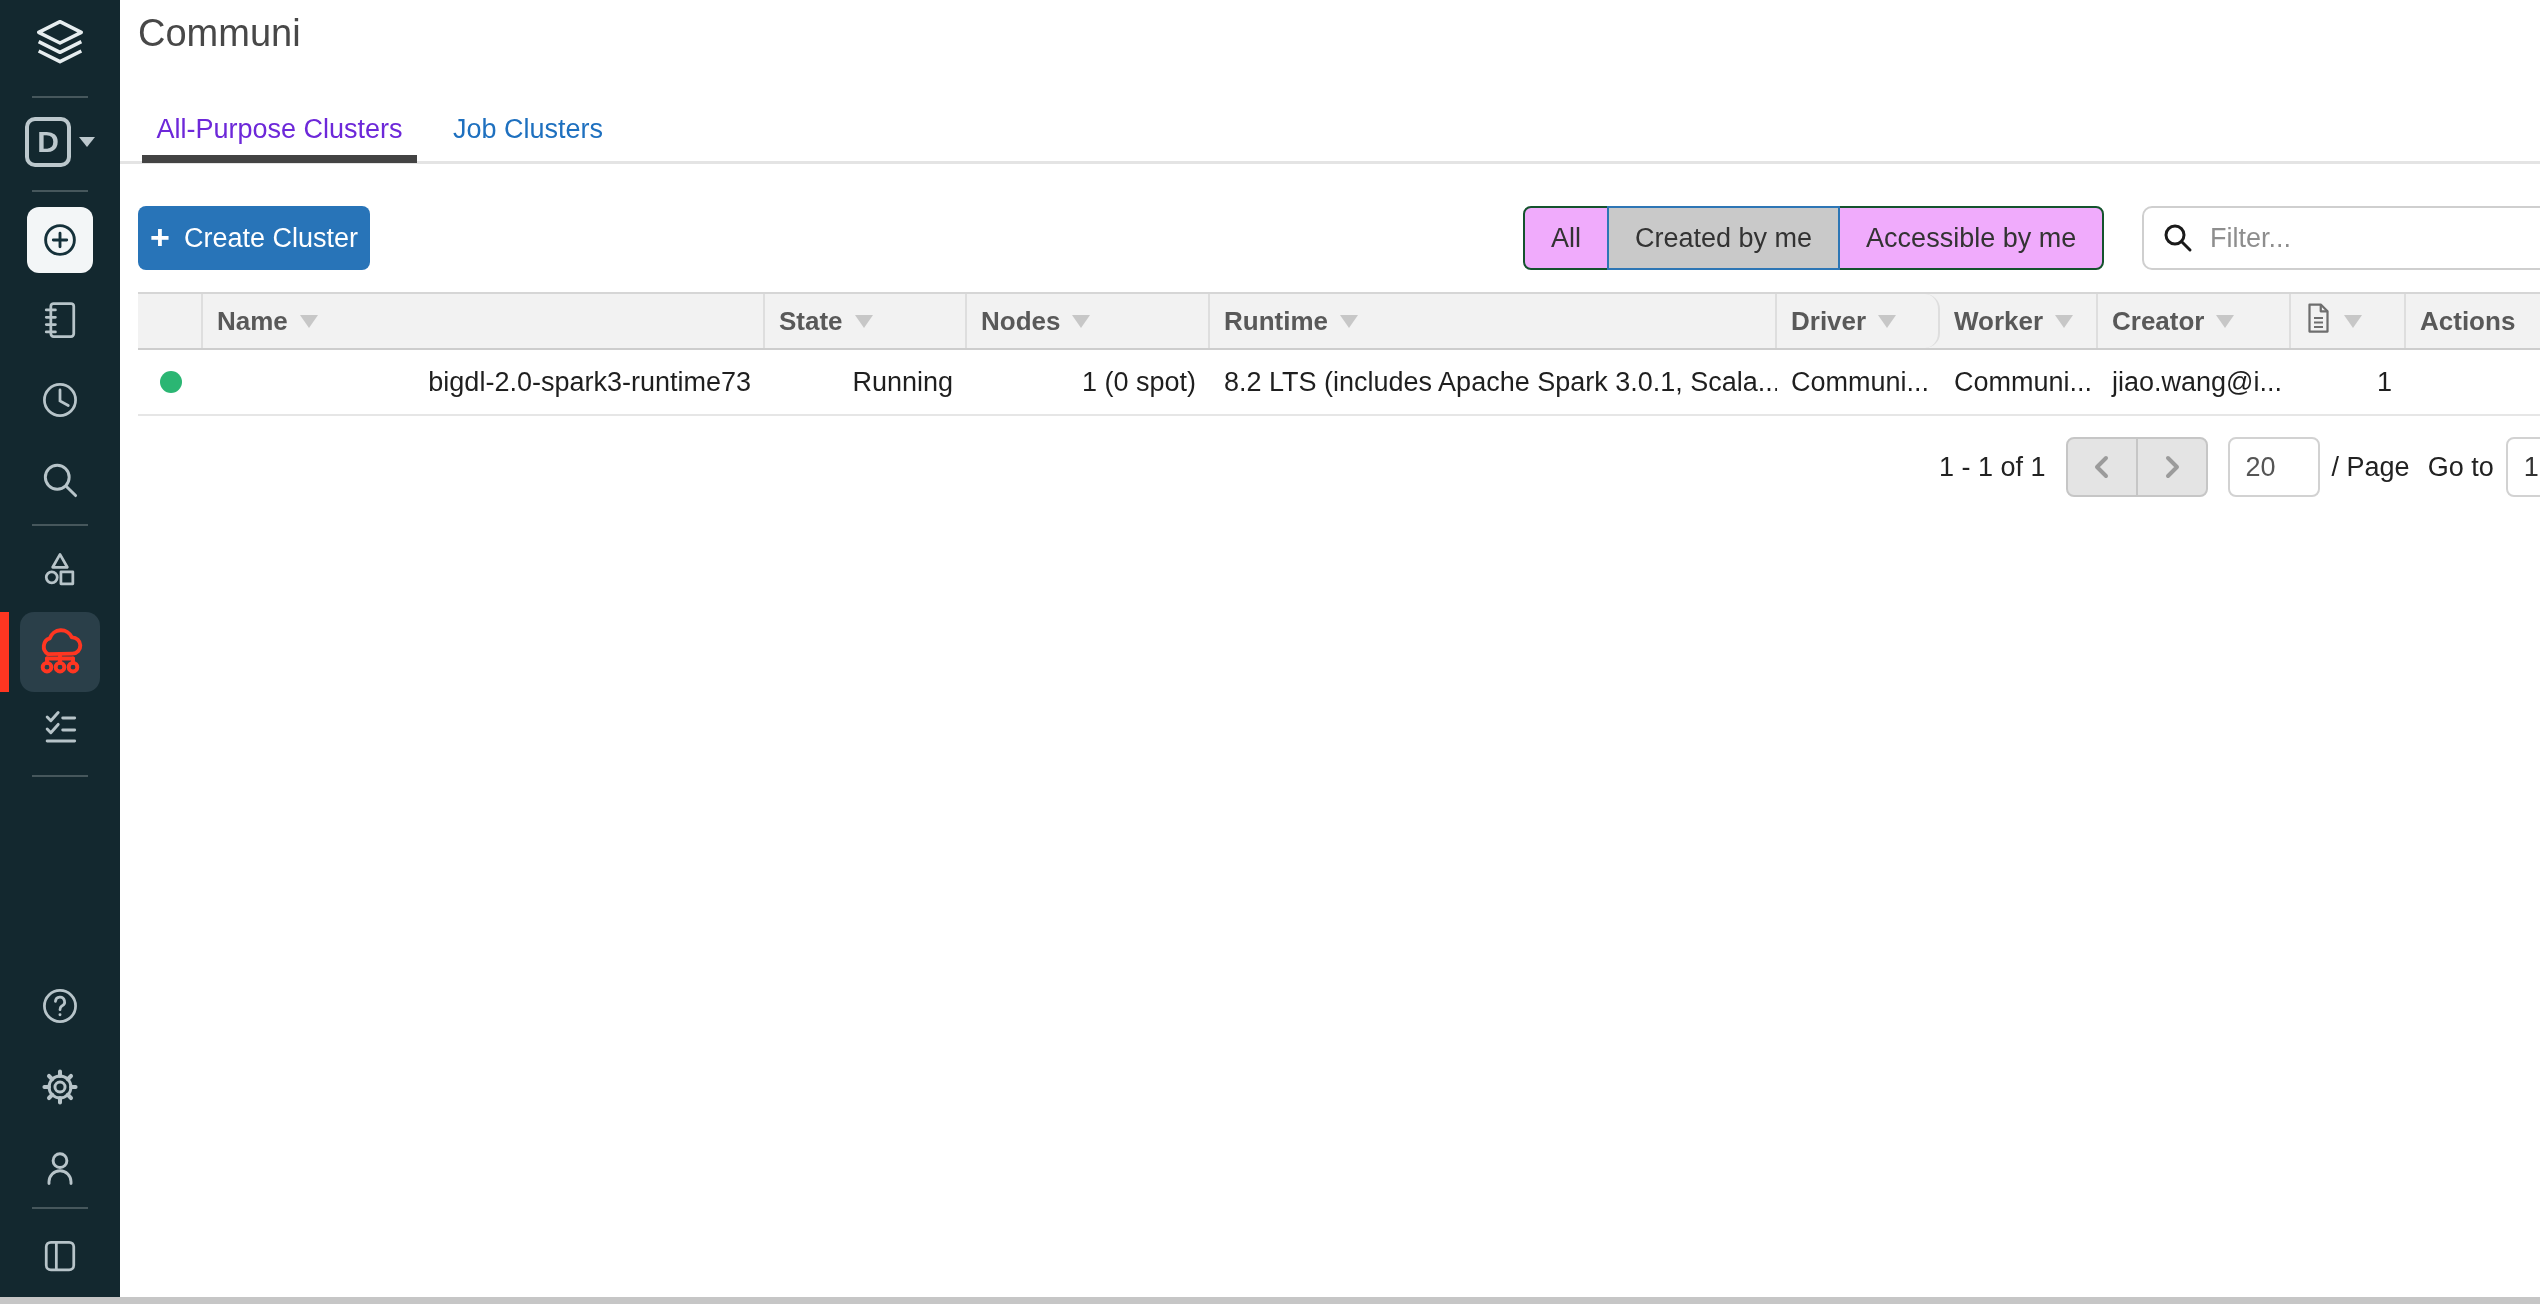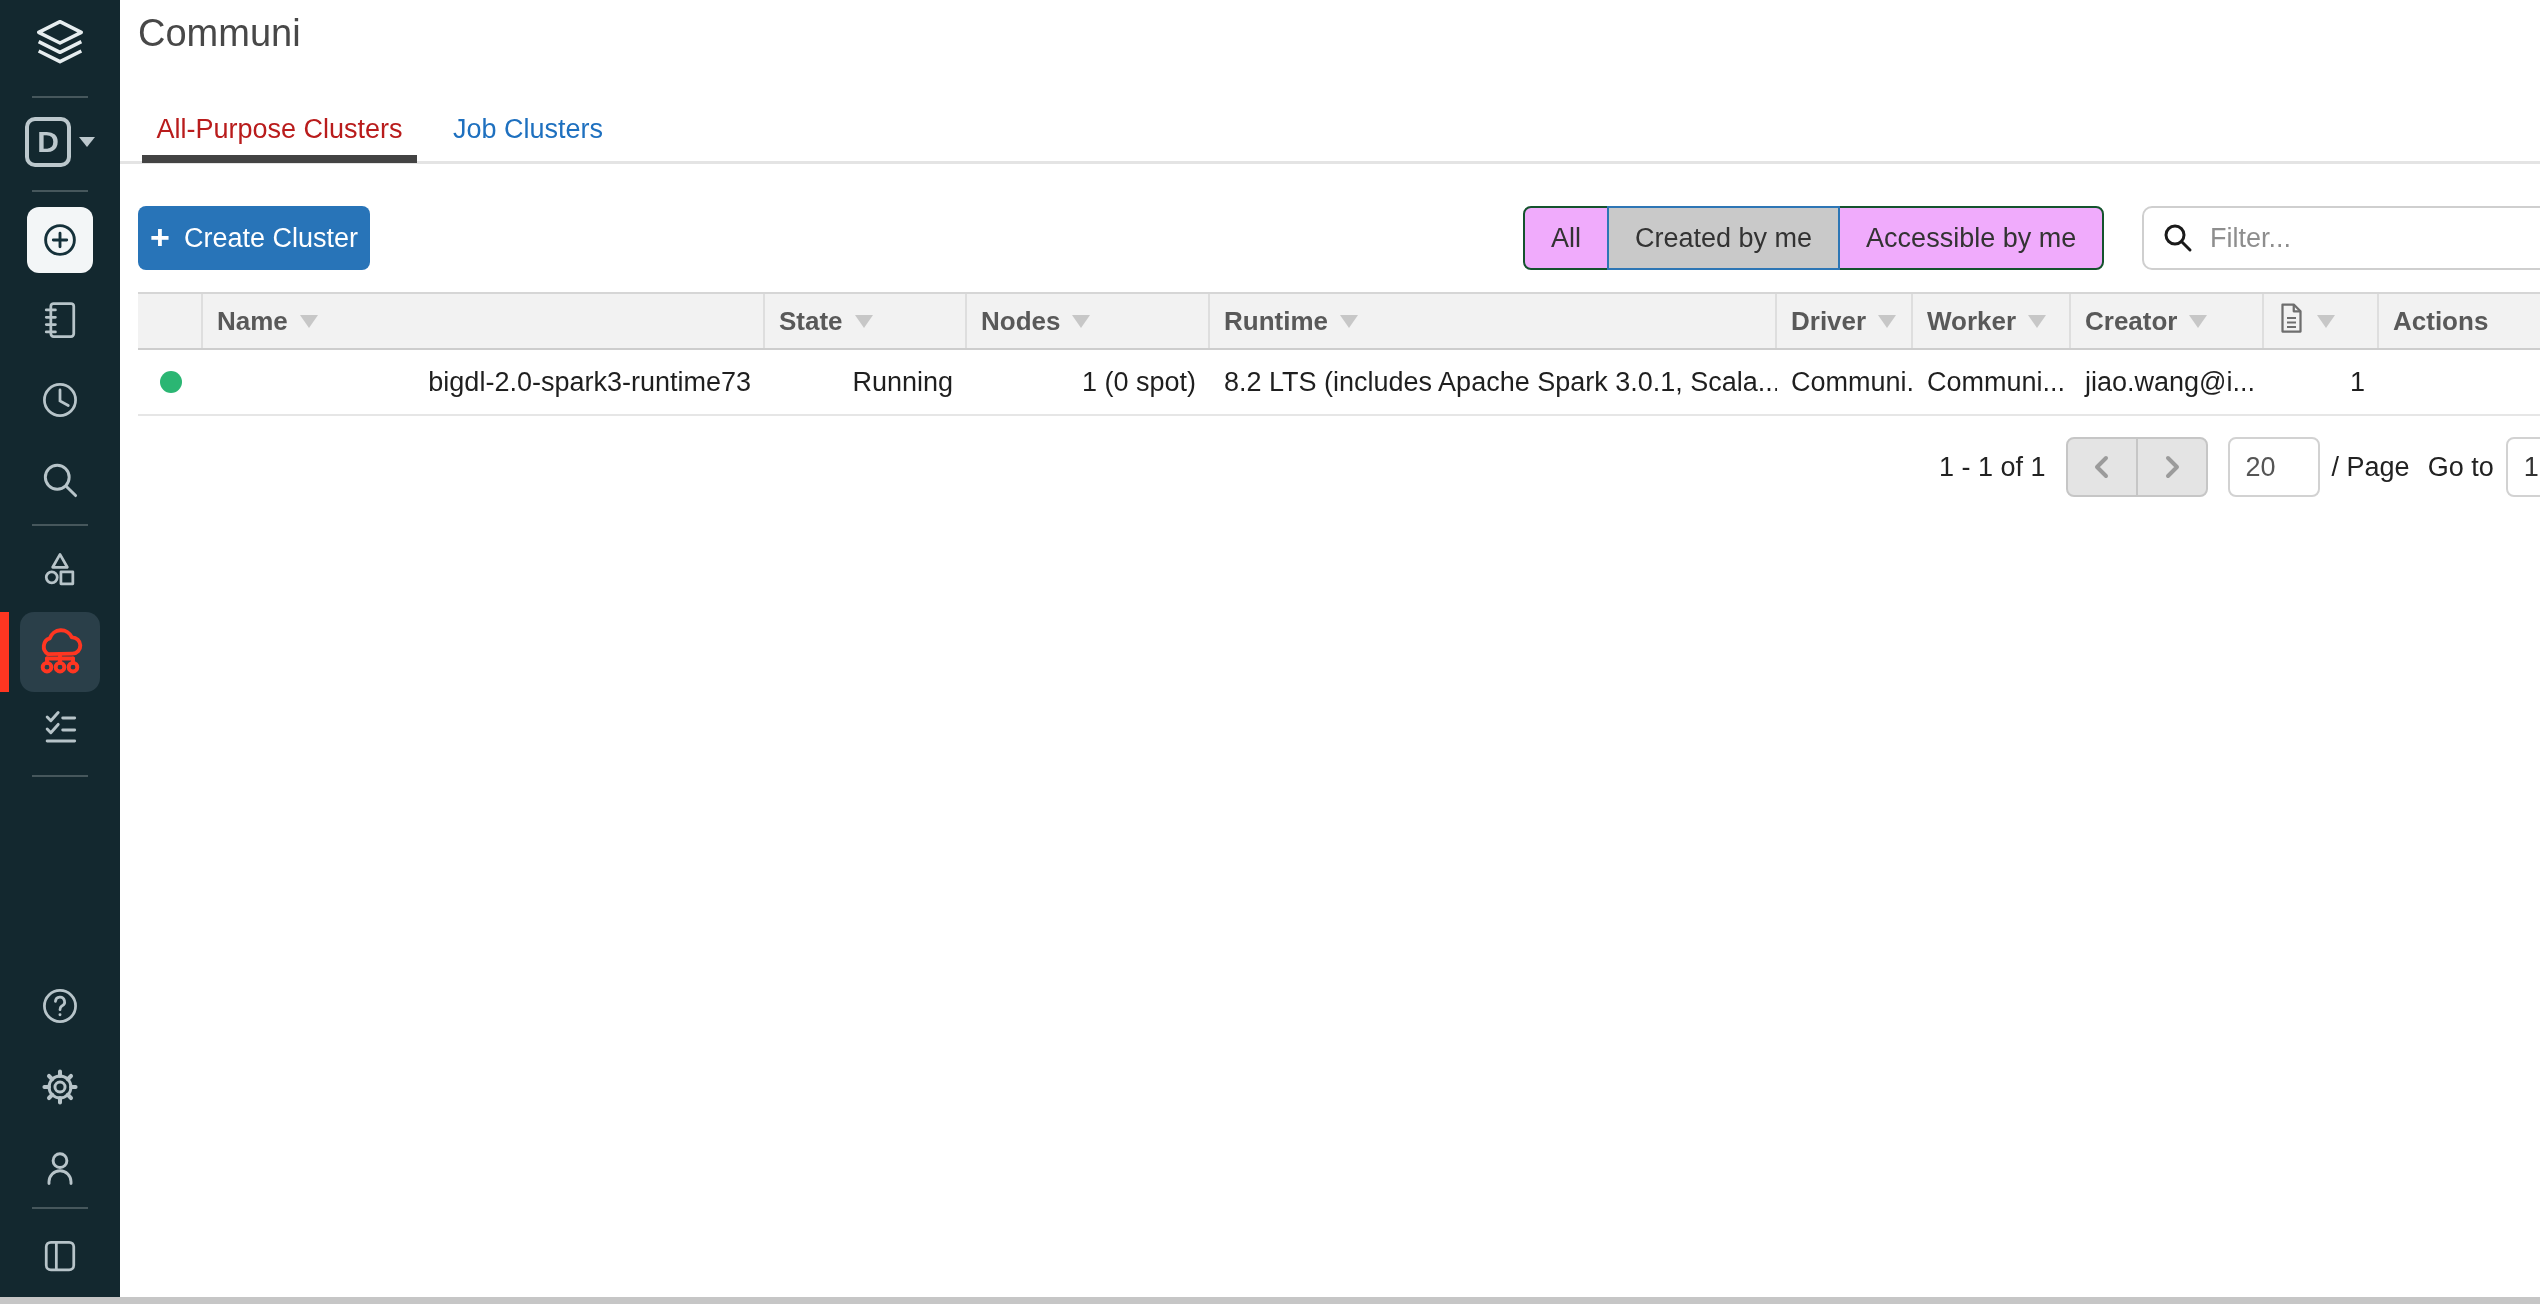--- a/index.html
+++ b/index.html
@@ -28,7 +28,7 @@
 
   .tabbar { position:absolute; left:0; right:0; top:98px; height:66px; border-bottom:3px solid #e4e4e4; }
   .tab { display:inline-block; padding:0 14px; font-size:27px; line-height:62px; cursor:pointer; position:relative; }
-  .tab.active { color:#b91c1c;text-align:center; }
+  .tab.active { color:#6d28d9;text-align:center; }
   .tab.active::after { content:""; position:absolute; left:0; right:0; bottom:-3px; height:8px; background:#434343; }
   .tab.link { color:#1E70BF; margin-left:18px; }
 

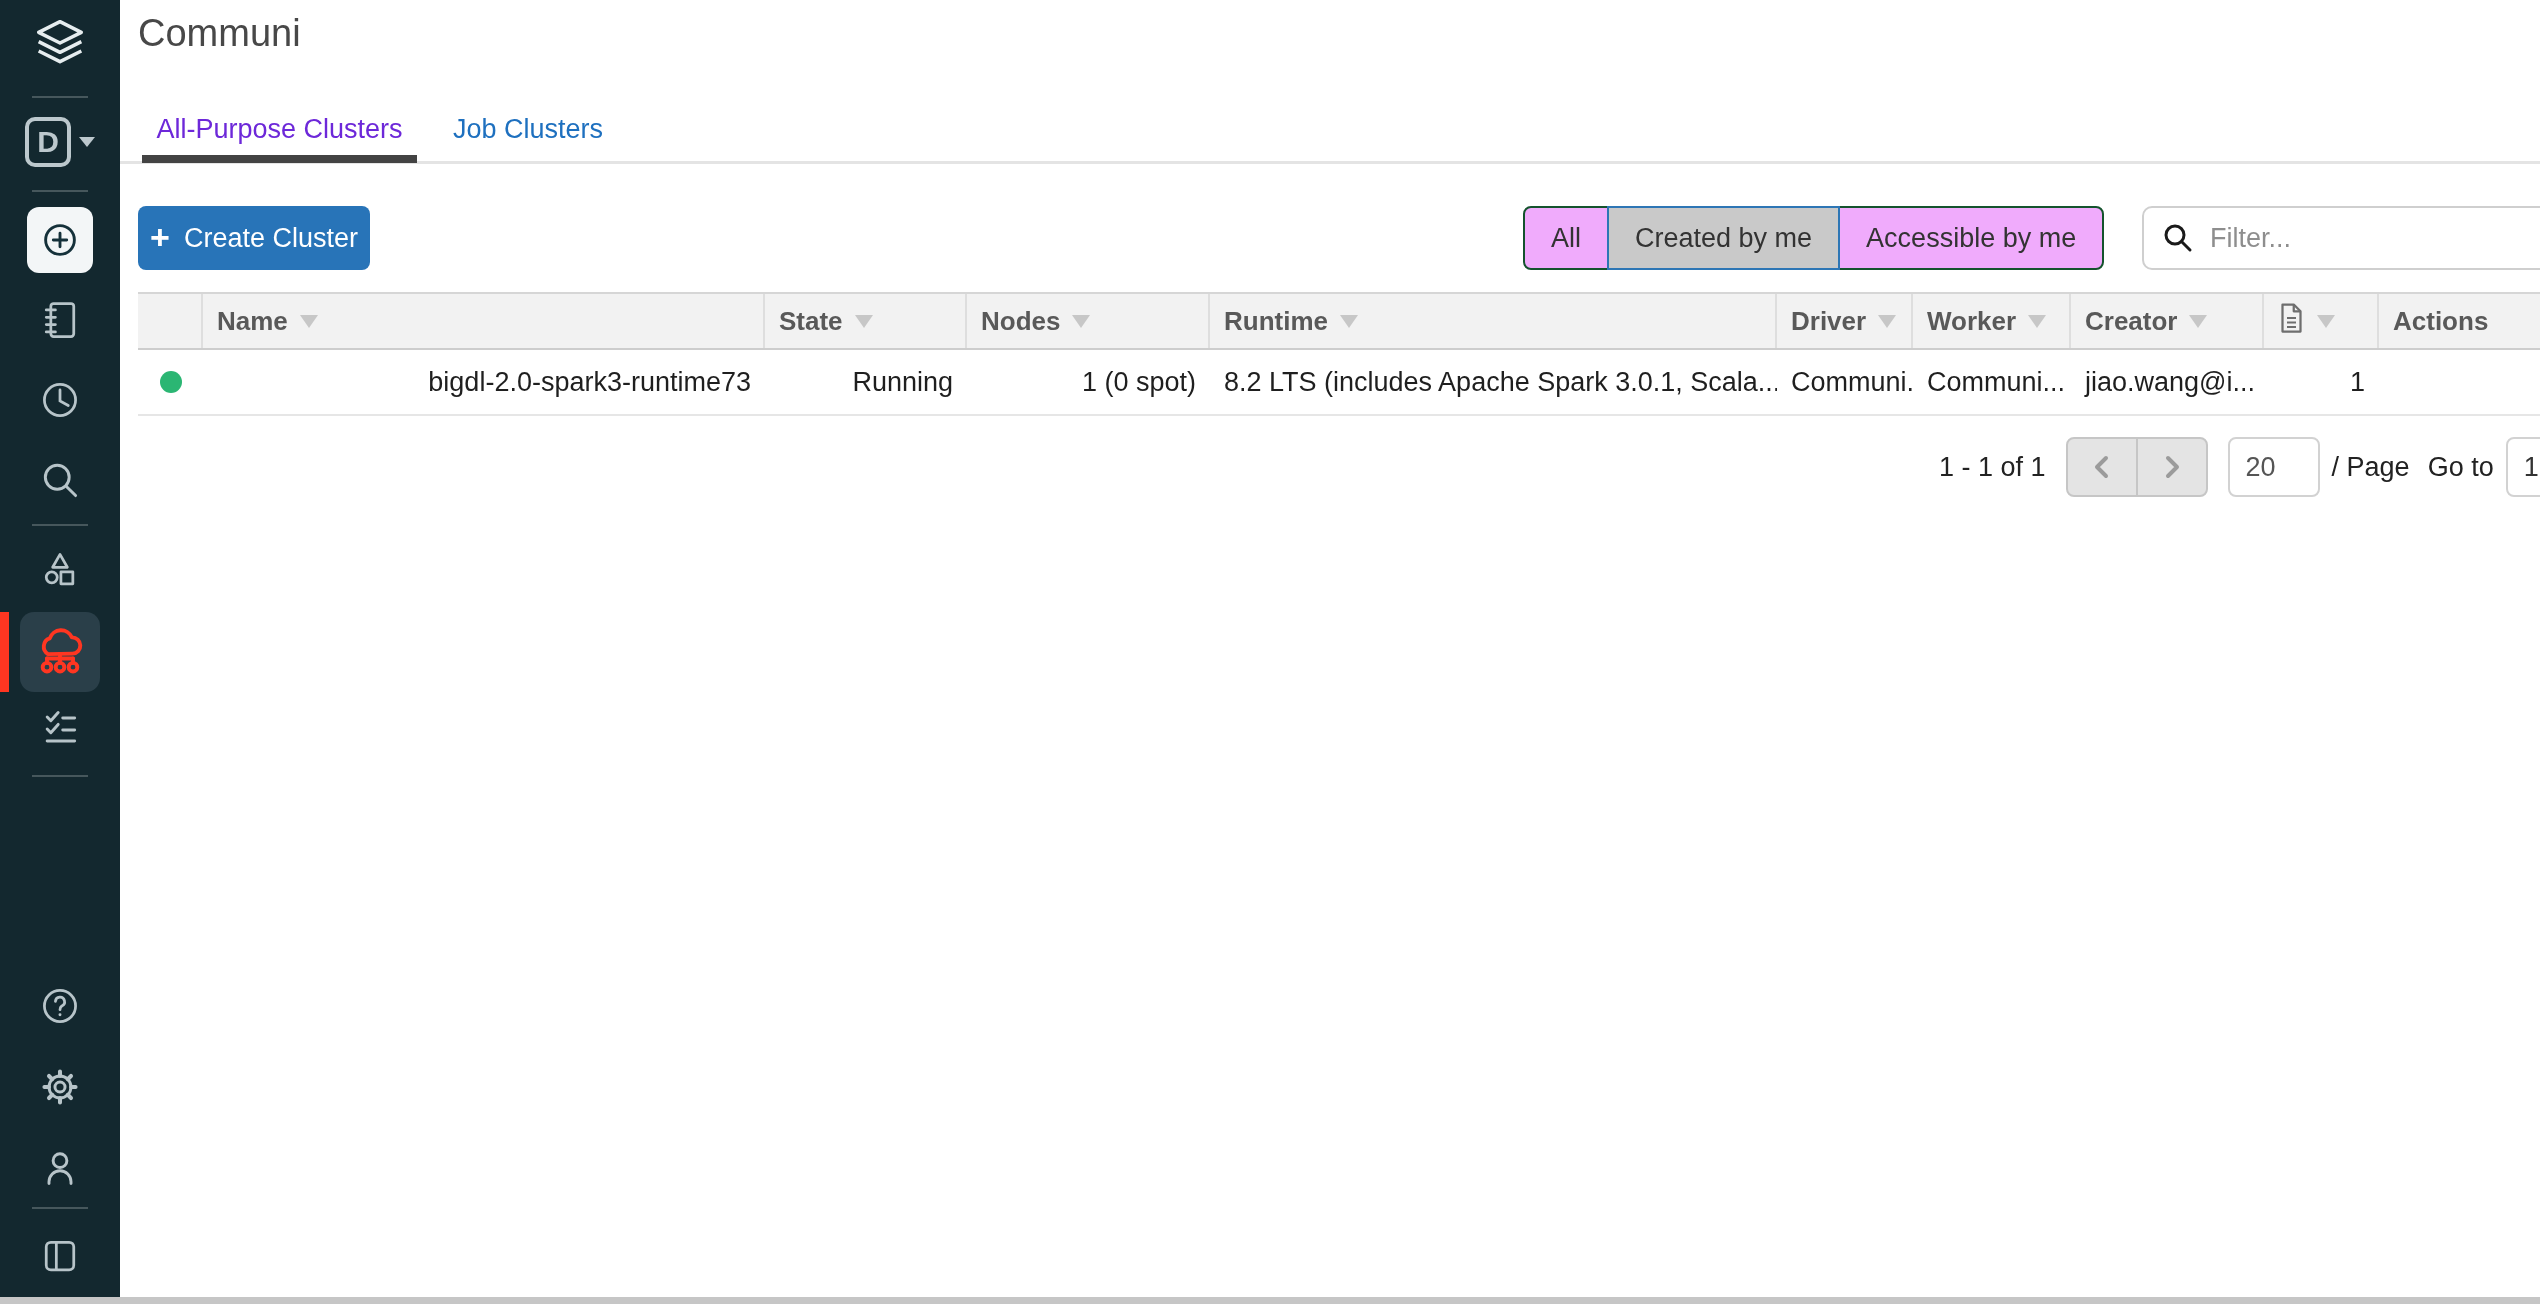--- a/index.html
+++ b/index.html
@@ -61,7 +61,7 @@
   .td { padding:0 14px; white-space:nowrap; overflow:hidden;text-align:right; }
   .c0 { width:65px; flex:none; display:flex; justify-content:center; }
   .c1 { width:562px; flex:none; } .c2 { width:202px; flex:none; } .c3 { width:243px; flex:none; }
-  .c4 { width:567px; flex:none; } .c5 { width:136px; flex:none; } .c6 { width:158px; flex:none; }
+  .c4 { width:567px; flex:none; } .c5 { width:163px; flex:none;border-radius:15px; } .c6 { width:158px; flex:none; }
   .c7 { width:193px; flex:none; } .c8 { width:115px; flex:none; } .c9 { flex:1; min-width:230px; }
   .status-dot { width:22px; height:22px; border-radius:50%; background:#2BB673; }
 

